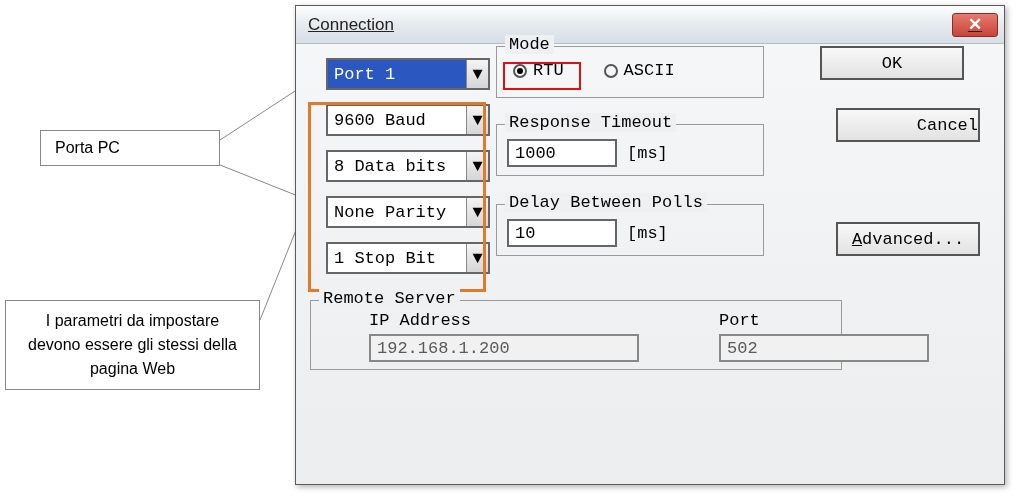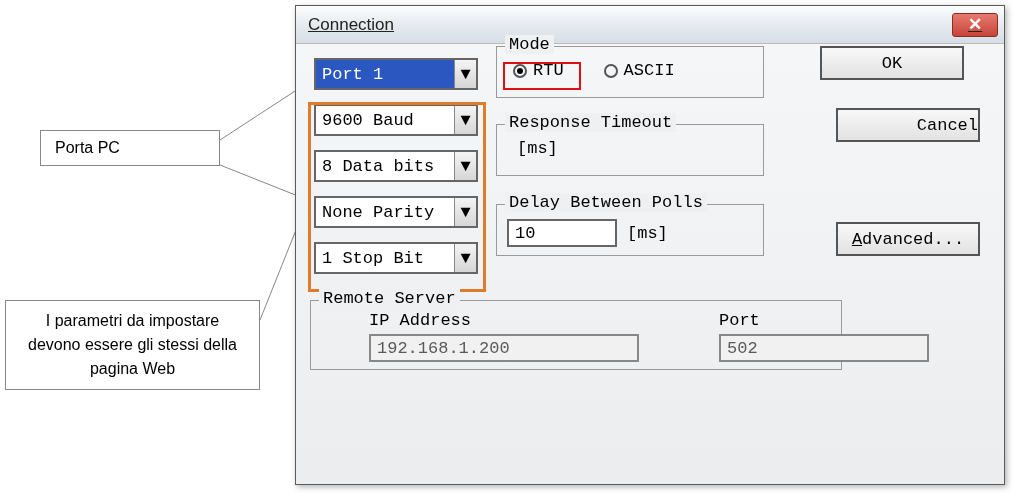--- a/index.html
+++ b/index.html
@@ -82,6 +82,7 @@
       font-family: "Courier New", monospace;
       font-size: 17px;
       margin-bottom: 14px;
+      margin-left: 12px;
     }
     .combo .val {
       flex: 1;

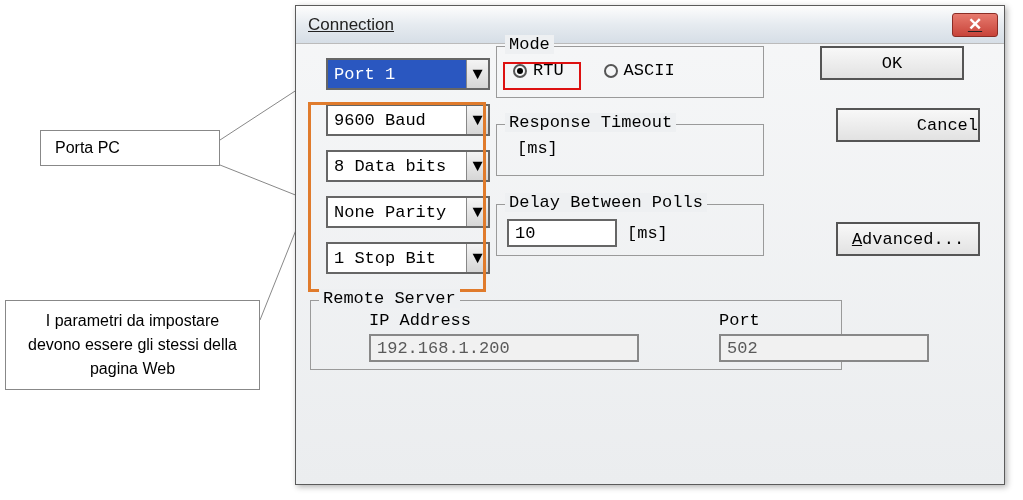--- a/index.html
+++ b/index.html
@@ -256,6 +256,7 @@
     <div class="fieldset resp-box">
       <span class="legend">Response Timeout</span>
       <div style="display:flex; align-items:center; padding-top:6px;">
+        <input class="input-num" value="1000" style="">
         <span class="unit">[ms]</span>
       </div>
     </div>

